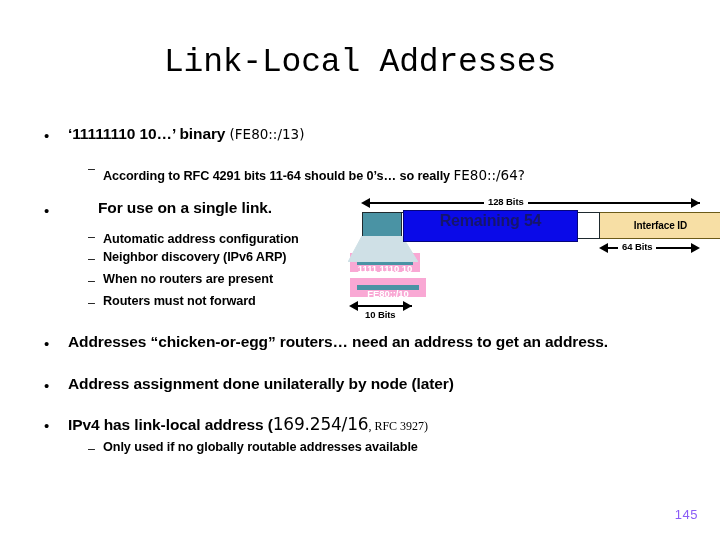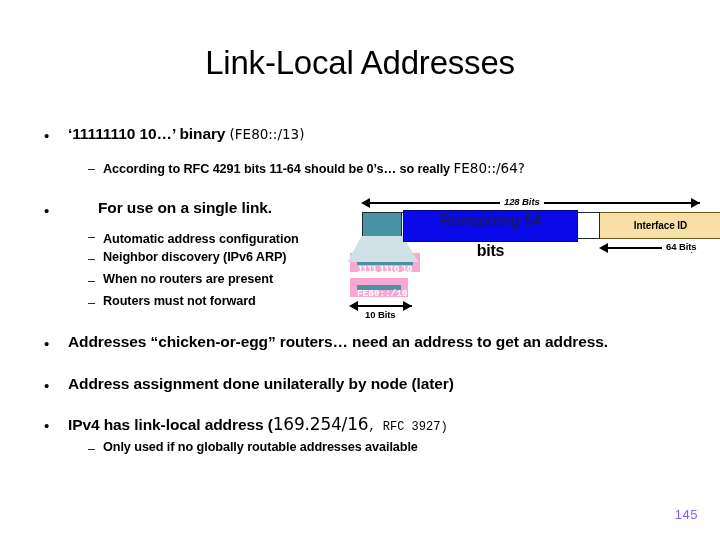--- a/index.html
+++ b/index.html
@@ -34,6 +34,7 @@
     color: #000000;
     letter-spacing: -0.2px;
     white-space: nowrap;
+    font-family: Liberation Mono, monospace;
   }
 
   

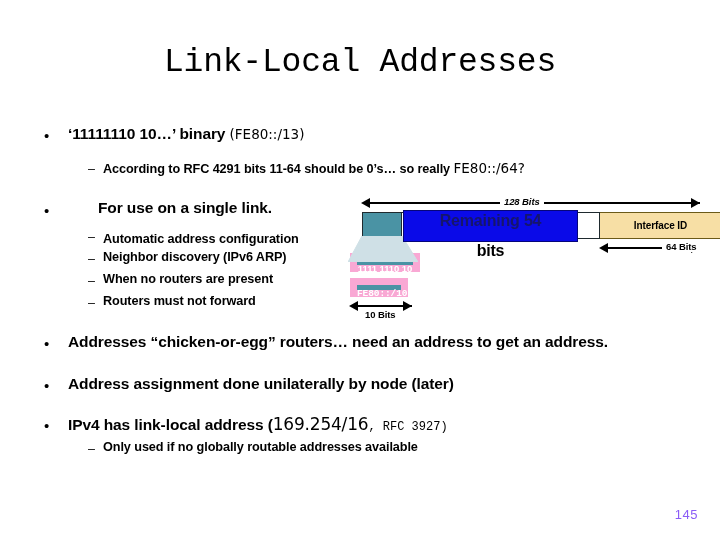--- a/index.html
+++ b/index.html
@@ -261,7 +261,7 @@
 
   <div class="bullet-row">
     <span class="sub-dash" style="top:163px;">–</span>
-    <span class="sub-text" style="top:160px;"><span>According to RFC 4291 bits 11-64 should be 0’s… so really </span><span class="alt-run">FE80::/64?</span></span>
+    <span class="sub-text" style="top:167px;"><span>According to RFC 4291 bits 11-64 should be 0’s… so really </span><span class="alt-run">FE80::/64?</span></span>
   </div>
 
   <div class="bullet-row">

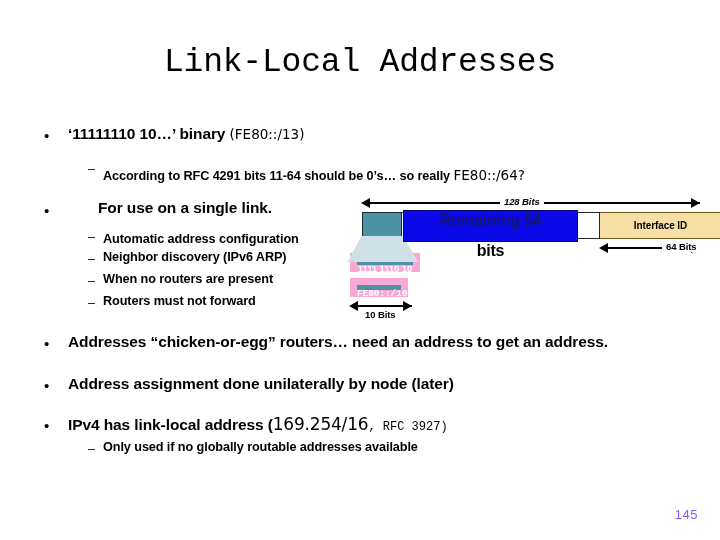--- a/index.html
+++ b/index.html
@@ -311,7 +311,7 @@
     <div class="arrow-line" style="left:30px; top:12px; width:330px;"></div>
     <div class="arrow-head left" style="left:21px; top:8px;"></div>
     <div class="arrow-head right" style="left:351px; top:8px;"></div>
-    <div class="arrow-label" style="left:160px; top:6px;font-style:italic;">128 Bits</div>
+    <div class="arrow-label" style="left:144px; top:6px;">128 Bits</div>
 
     <svg class="connector" style="left:8px; top:46px;" width="70" height="26" viewBox="0 0 70 26">
       <polygon points="14,0 54,0 70,26 0,26" fill="#cfe0e6" stroke="#cfe0e6" stroke-width="1"></polygon>

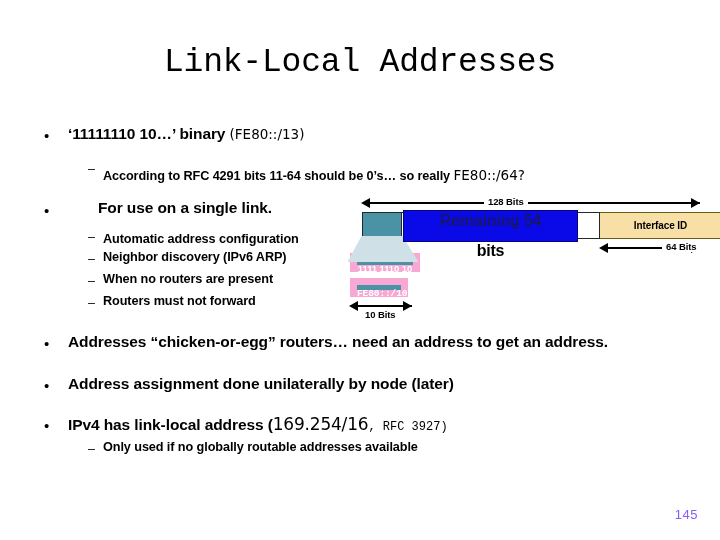--- a/index.html
+++ b/index.html
@@ -325,7 +325,6 @@
 
     <div class="blue-overlay"></div>
     <div class="blue-overlay-label">Remaining 54</div>
-    <div class="blue-overlay-sub">bits</div>
 
     <div class="arrow-line" style="left:268px; top:57px; width:84px;"></div>
     <div class="arrow-head left" style="left:259px; top:53px;"></div>

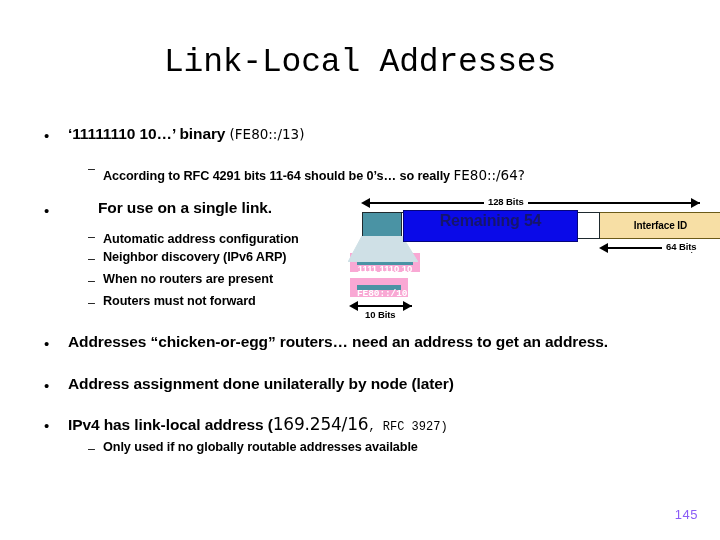--- a/index.html
+++ b/index.html
@@ -329,7 +329,7 @@
     <div class="arrow-line" style="left:268px; top:57px; width:84px;"></div>
     <div class="arrow-head left" style="left:259px; top:53px;"></div>
     <div class="arrow-head right" style="left:351px; top:53px;"></div>
-    <div class="arrow-label" style="left:278px; top:51px;margin-left:44px;">64 Bits</div>
+    <div class="arrow-label" style="left:278px; top:51px;">64 Bits</div>
 
     <div class="callout-box" style="left:10px; top:63px; width:70px; height:19px; line-height:17px;">1111 1110 10</div>
     <div class="callout-box" style="left:10px; top:88px; width:58px; height:19px; line-height:17px;font-family:Liberation Mono, monospace;">FE80::/10</div>

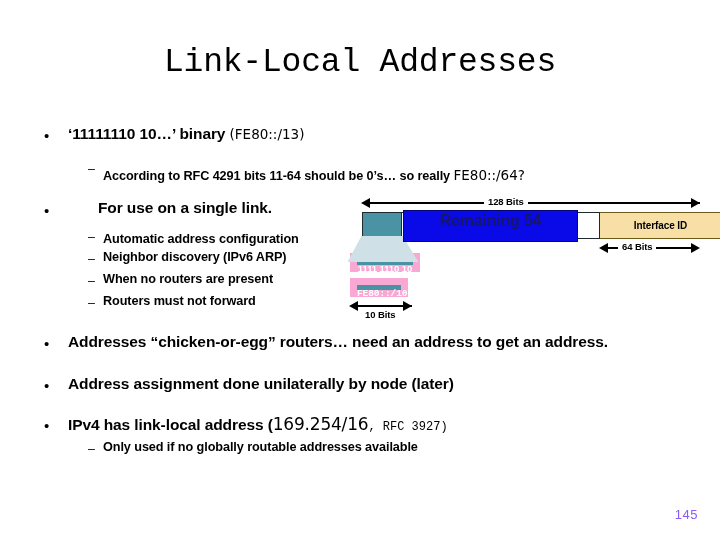--- a/index.html
+++ b/index.html
@@ -332,7 +332,7 @@
     <div class="arrow-label" style="left:278px; top:51px;">64 Bits</div>
 
     <div class="callout-box" style="left:10px; top:63px; width:70px; height:19px; line-height:17px;">1111 1110 10</div>
-    <div class="callout-box" style="left:10px; top:88px; width:58px; height:19px; line-height:17px;font-family:Liberation Mono, monospace;">FE80::/10</div>
+    <div class="callout-box" style="left:10px; top:88px; width:76px; height:19px; line-height:17px;">FE80::/10</div>
 
     <div class="arrow-line" style="left:18px; top:115px; width:54px;"></div>
     <div class="arrow-head left" style="left:9px; top:111px;"></div>

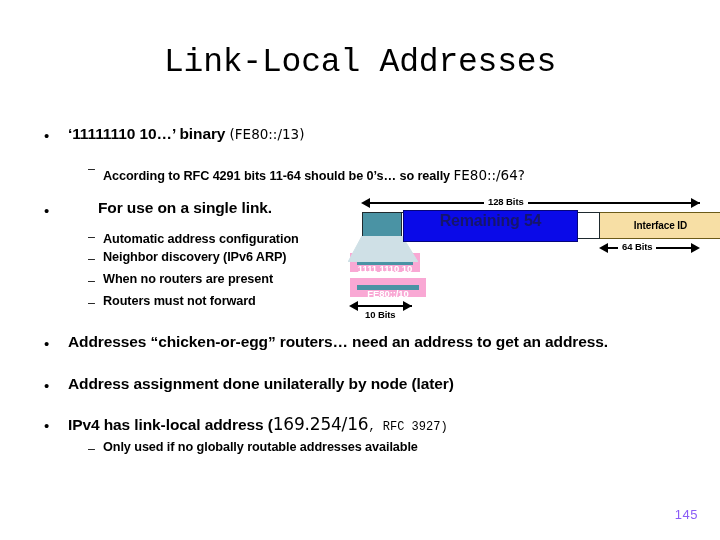--- a/index.html
+++ b/index.html
@@ -85,7 +85,7 @@
   }
   .alt-run-small {
     font-weight: 400;
-    font-family: Liberation Mono, monospace;
+    font-family: Liberation Serif, serif;
     font-size: 12px;
     letter-spacing: 0;
   }

